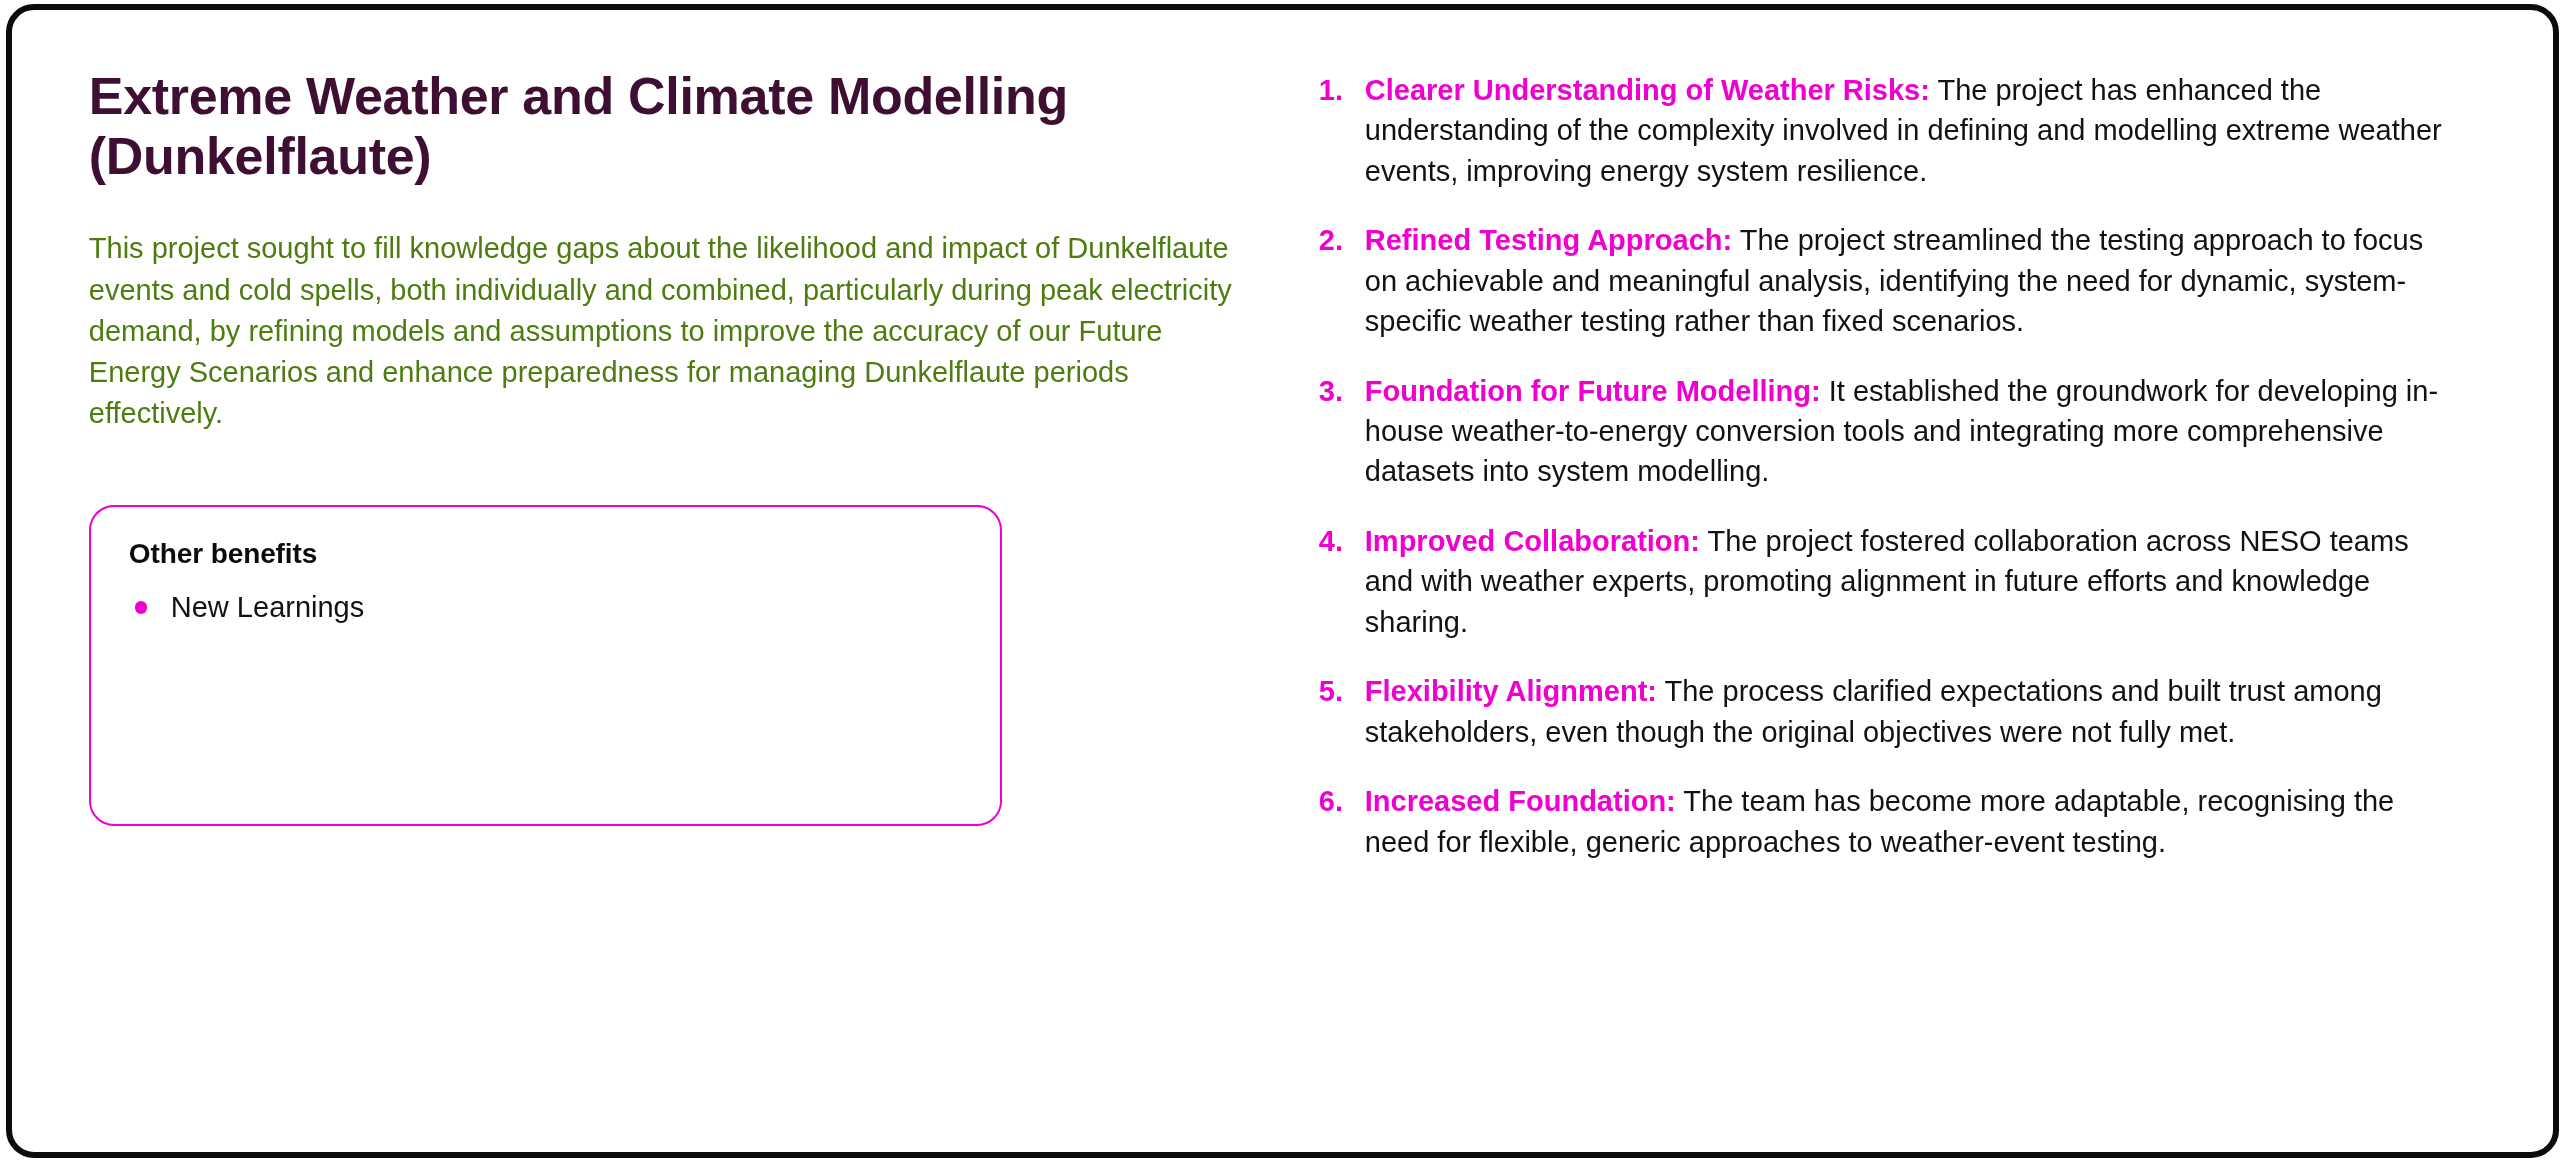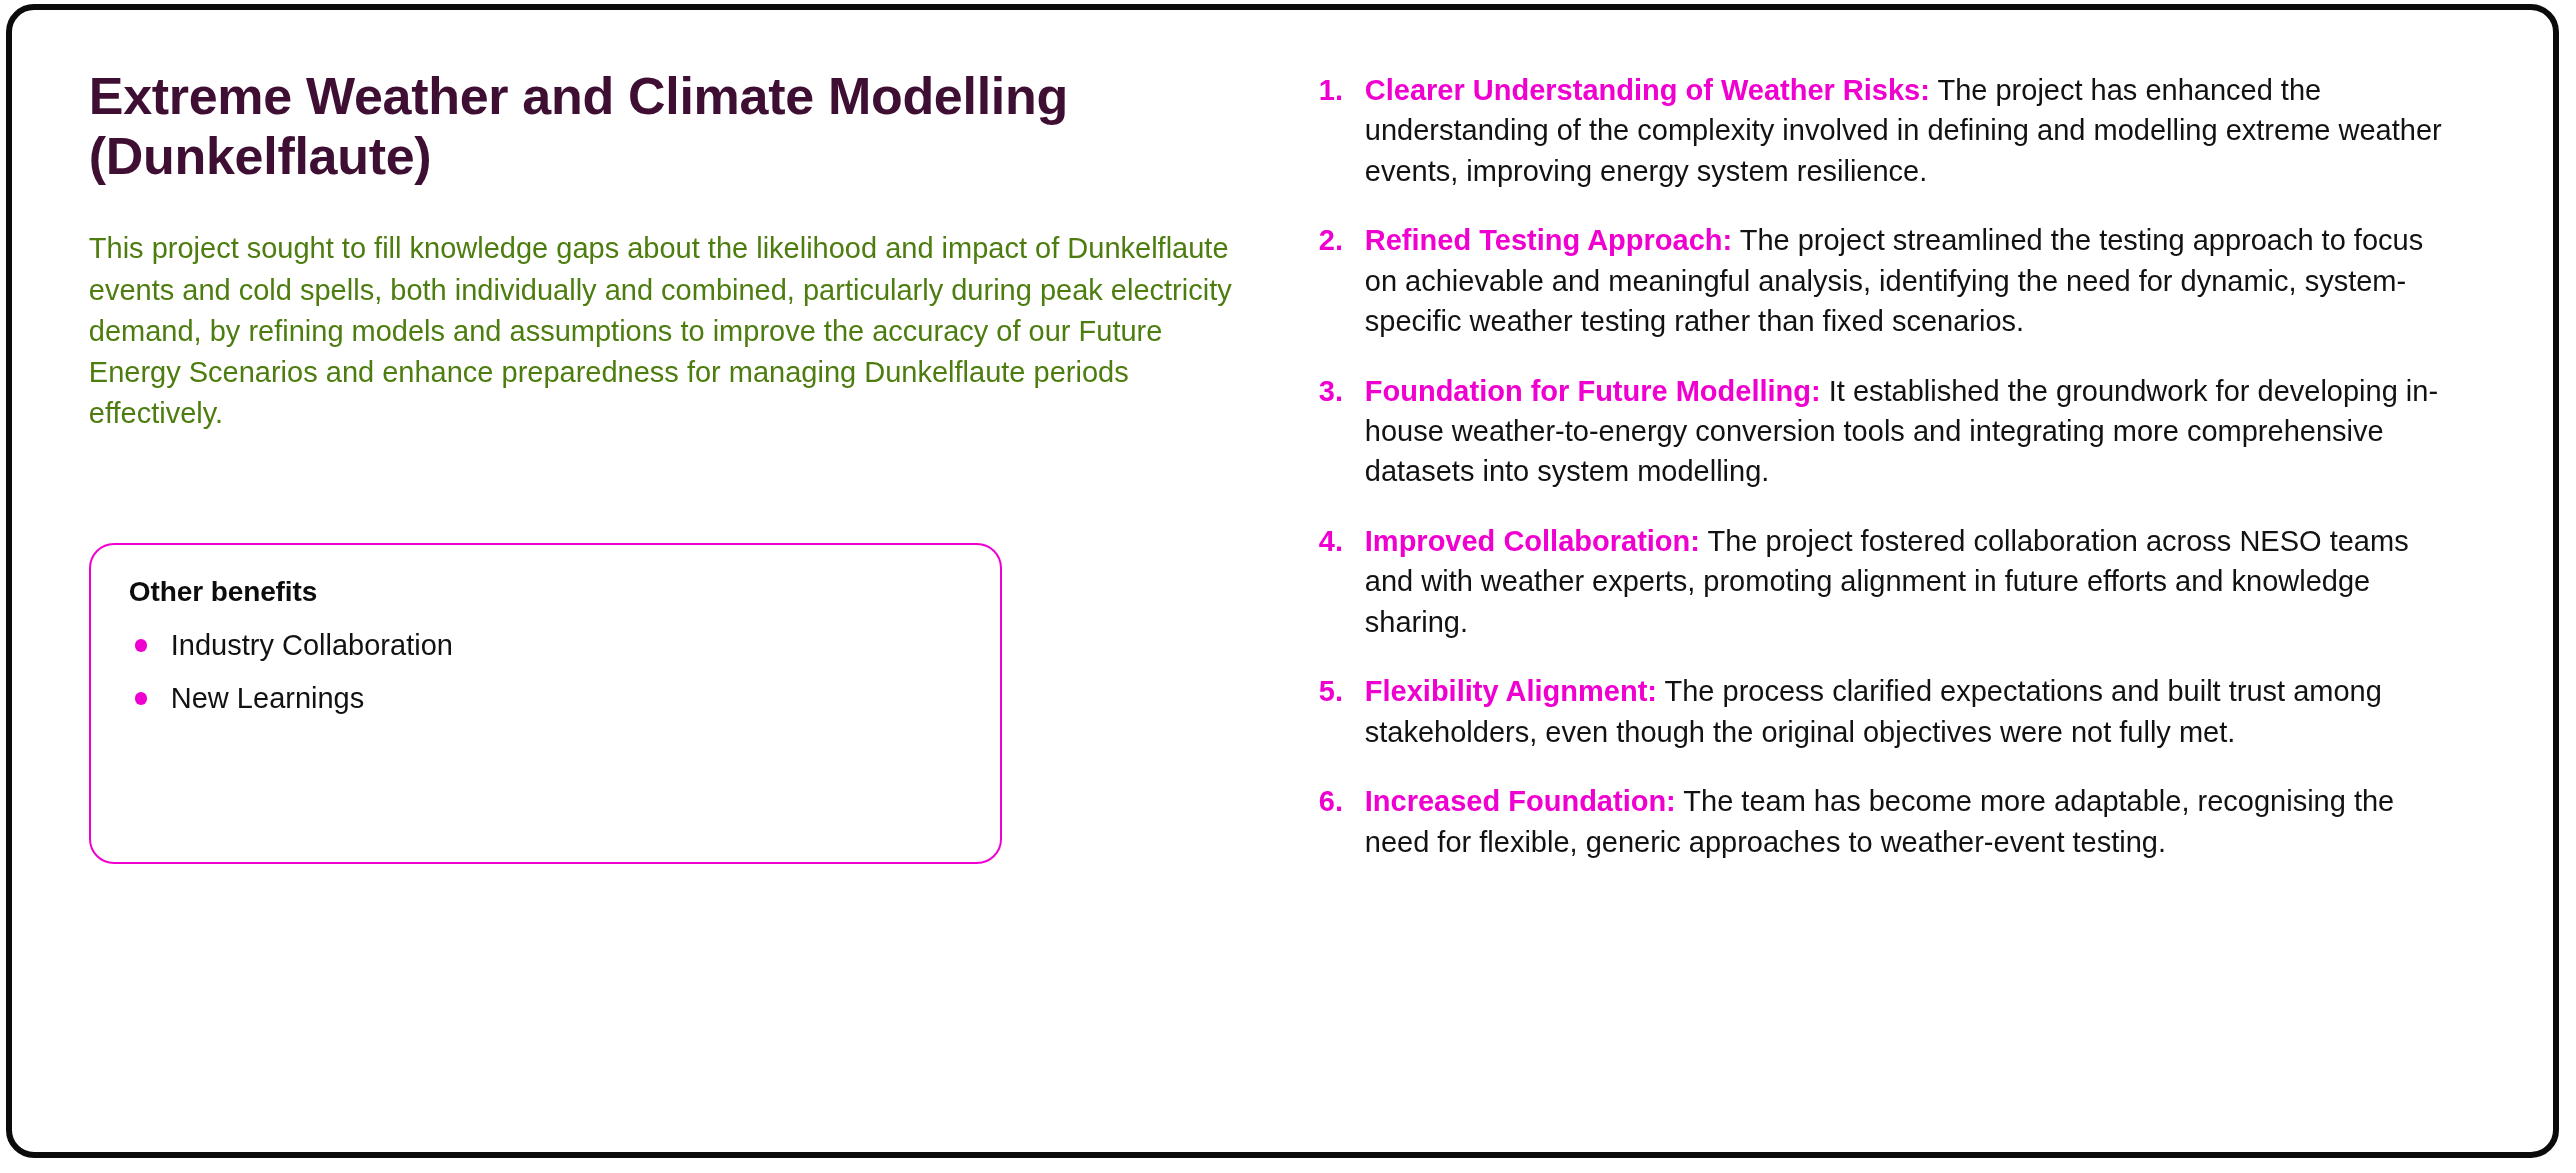--- a/index.html
+++ b/index.html
@@ -66,7 +66,7 @@
   }
 
   .benefits-box {
-    margin-top: 109px;
+    margin-top: 71px;
     width: 913px;
     height: 321px;
     box-sizing: border-box;

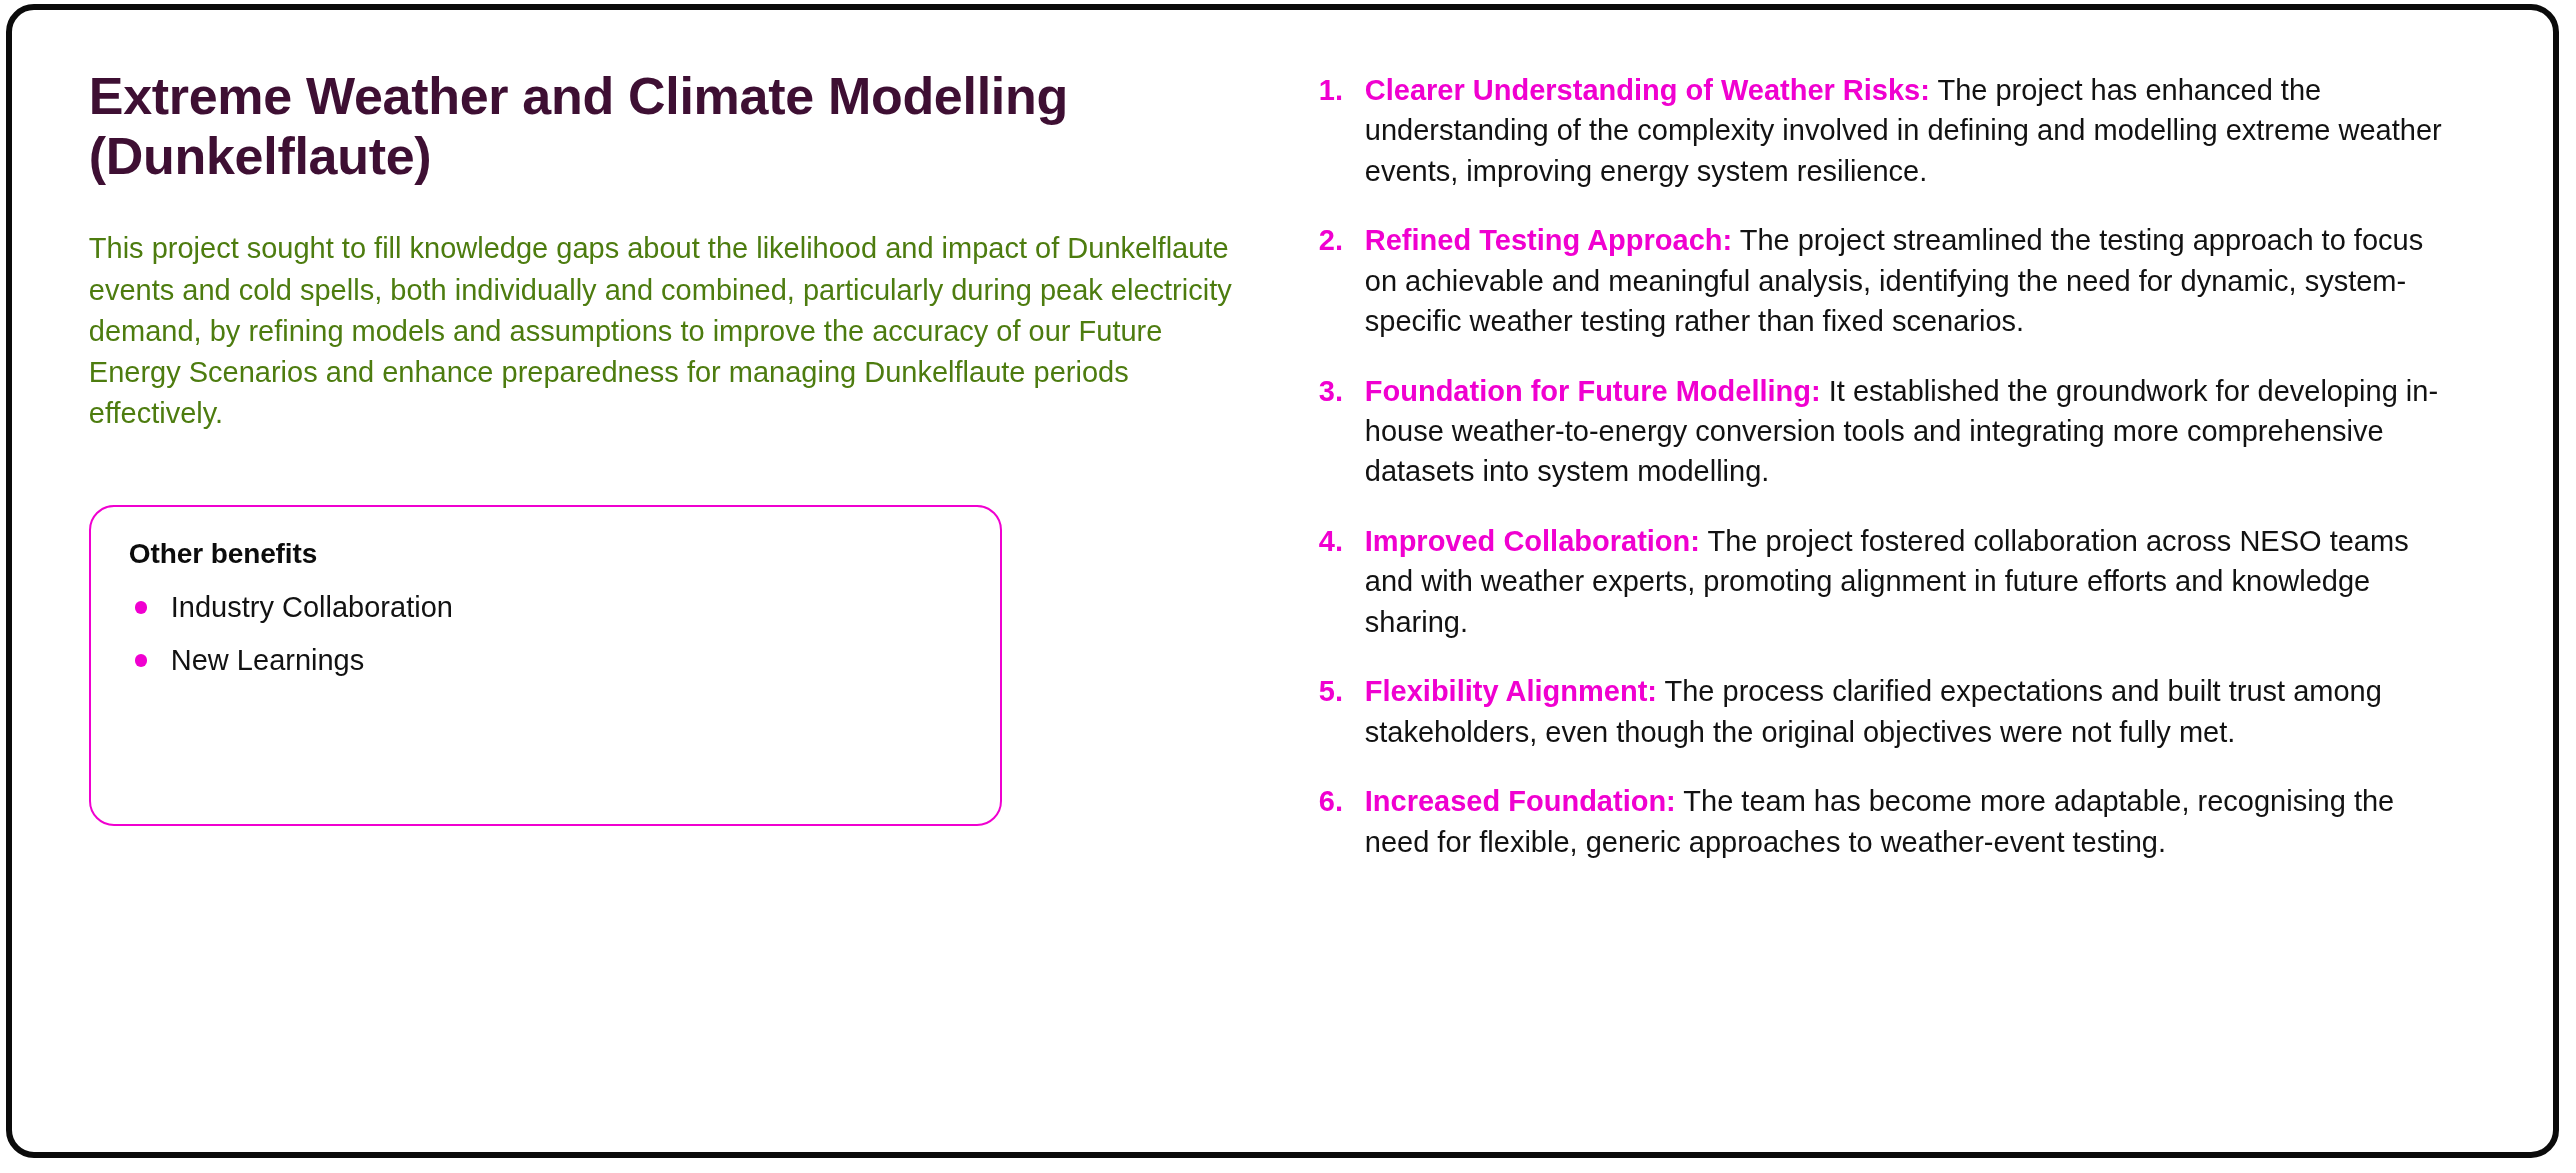--- a/index.html
+++ b/index.html
@@ -167,10 +167,6 @@
         <ul class="benefits-list">
           <li>
             <span class="bullet-dot"></span>
-            <span>Industry Collaboration</span>
-          </li>
-          <li>
-            <span class="bullet-dot"></span>
             <span>New Learnings</span>
           </li>
         </ul>

